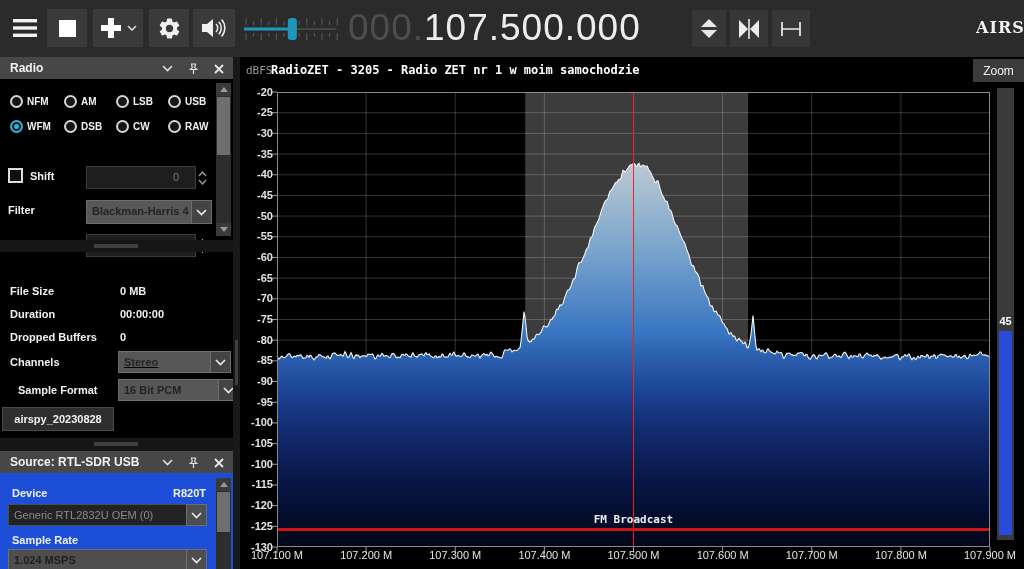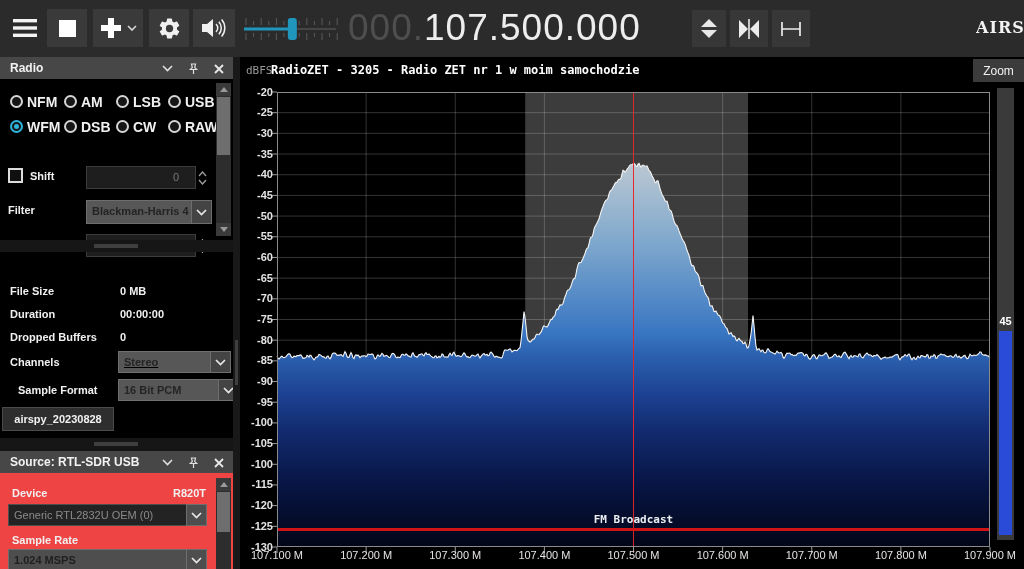--- a/index.html
+++ b/index.html
@@ -49,7 +49,7 @@
   .rb.sel { border-color:#2db4dc; }
   .rb.sel::after { content:''; position:absolute; left:2px; top:2px; width:5px; height:5px;
     border-radius:50%; background:#2db4dc; }
-  .mode span.mlbl { color:#f0f0f0; font-size:14px; font-weight:700; }
+  .mode span.mlbl { color:#f0f0f0; font-size:10px; font-weight:700; }
   .chk { position:absolute; width:15px; height:15px; border:2px solid #dcdcdc; background:#101010; }
   .sb { position:absolute; width:15px; background:#2d2d2d; }
   .sb .thumb { position:absolute; left:1px; width:13px; background:#6e6e6e; }

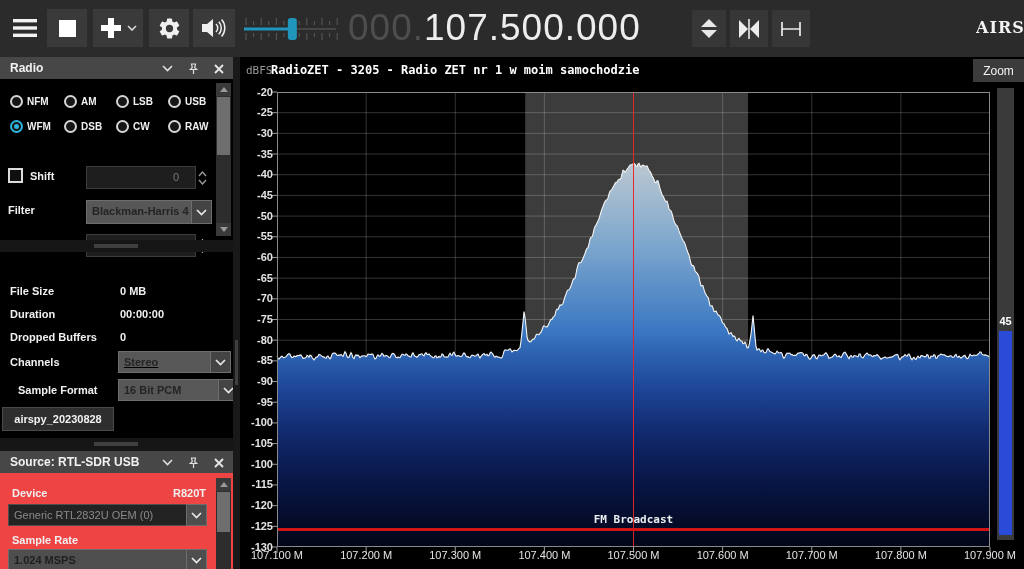--- a/index.html
+++ b/index.html
@@ -330,7 +330,7 @@
         </svg>
       </span>
   </div>
-  <div class="abs" style="left:0;top:416px;width:260px;height:96px;background:#ef4444;">
+  <div class="abs" style="left:0;top:416px;width:260px;height:96px;background:#1d4ed8;">
     <div class="lbl" style="left:12px;top:14px;">Device</div>
     <div class="val" style="left:0;top:14px;width:206px;text-align:right;">R820T</div>
     <div class="dd" style="left:8px;top:31px;width:199px;height:22px;">

